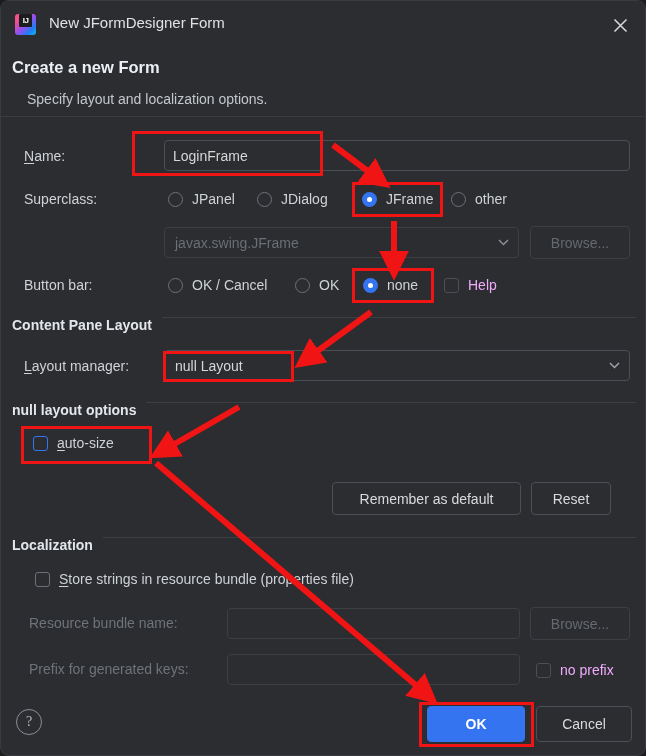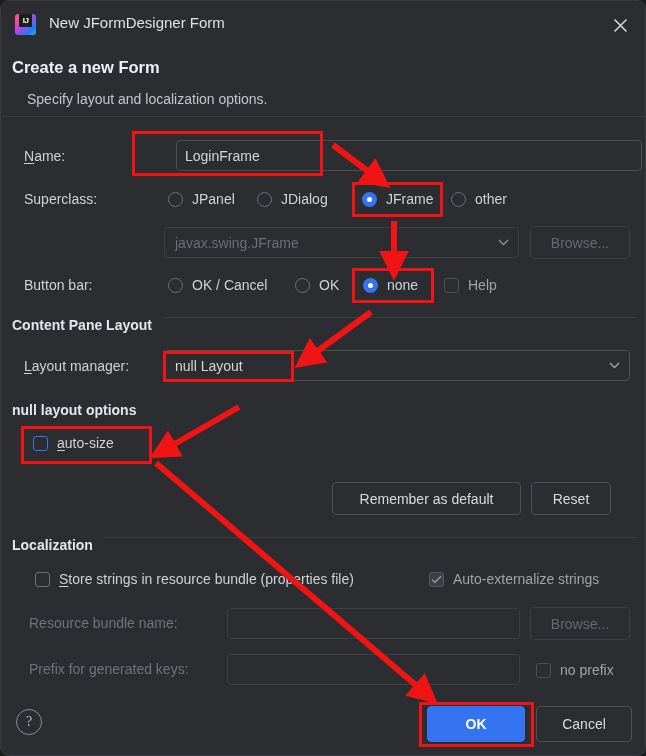--- a/index.html
+++ b/index.html
@@ -156,7 +156,7 @@
   <div class="lbl" style="left:23px;top:147px;">
     <span class="u">N</span><span>ame:</span>
   </div>
-  <div class="field" style="left:163px;top:139px;width:466px;margin-left:12px;">
+  <div class="field" style="left:163px;top:139px;width:466px;">
     <span>LoginFrame</span>
   </div>
 

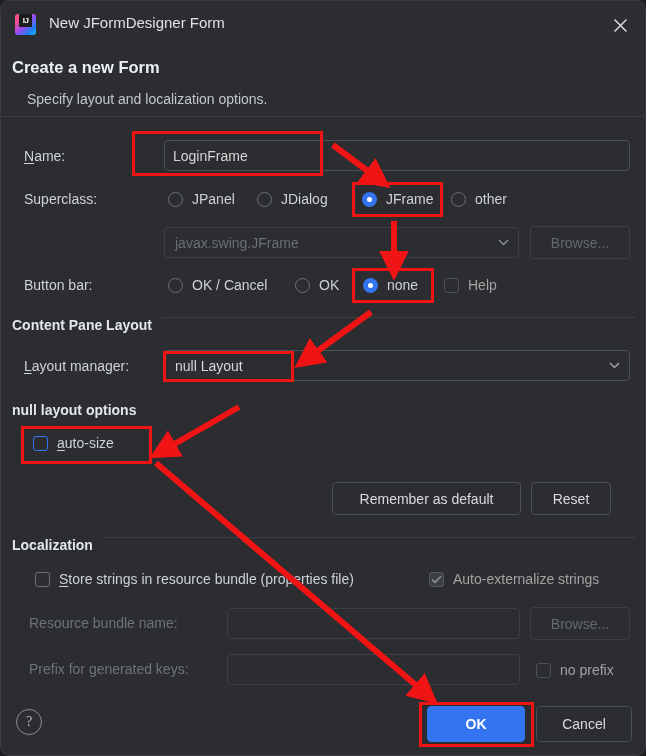--- a/index.html
+++ b/index.html
@@ -110,7 +110,7 @@
   }
   .cb.focus{border:1.6px solid #3574f0;}
   .cb-wrap .cl{margin-left:9px;font-size:14px;color:#cfd2d6;}
-  .cb-wrap .cl.dim{color:#a3a3a3;}
+  .cb-wrap .cl.dim{color:#f0abfc;}
 
   
   .section{position:absolute;display:flex;align-items:flex-start;}

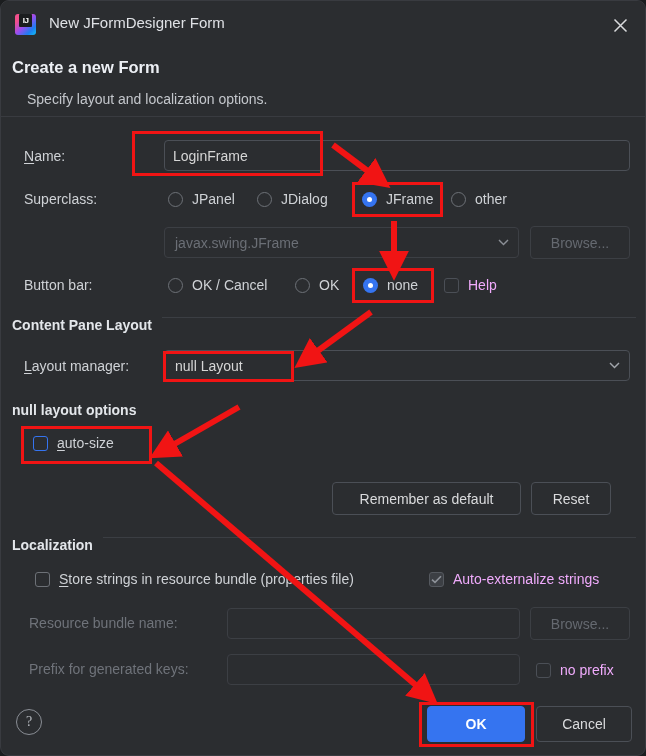--- a/index.html
+++ b/index.html
@@ -225,7 +225,7 @@
     </span>
   </div>
 
-  <div class="section" style="left:11px;top:401px;width:624px;flex-direction:column;">
+  <div class="section" style="left:11px;top:401px;width:624px;">
     <span class="stxt">null layout options</span>
     <span class="srule" style="flex:1;"></span>
   </div>

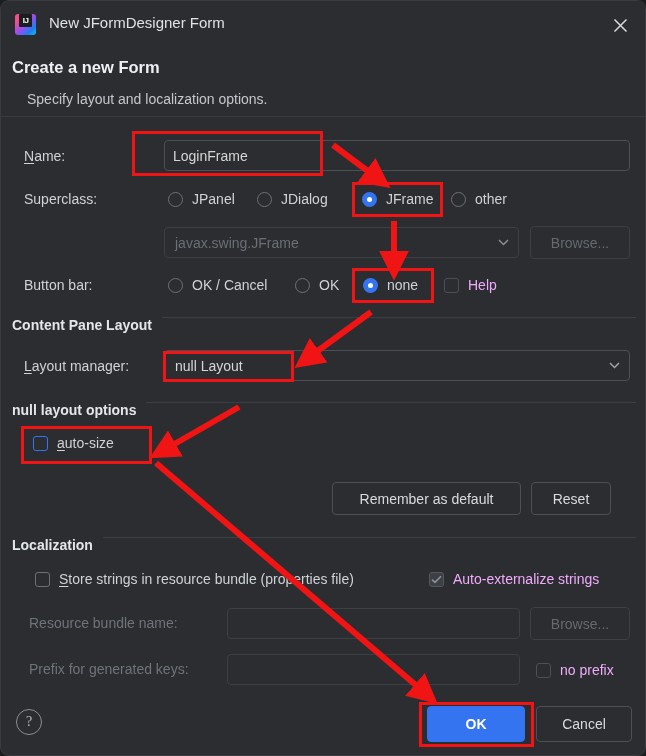--- a/index.html
+++ b/index.html
@@ -251,14 +251,6 @@
       <span class="u">S</span><span>tore strings in resource bundle (properties file)</span>
     </span>
   </div>
-  <div class="cb-wrap" style="left:428px;top:570px;">
-    <span class="cb checked-dim">
-      <svg width="11" height="9" viewBox="0 0 11 9" aria-hidden="true">
-        <path d="M1 4.6 L4 7.4 L10 1.2" stroke="#8e9299" stroke-width="1.6" fill="none"></path>
-      </svg>
-    </span>
-    <span class="cl dim">Auto-externalize strings</span>
-  </div>
 
   <div class="lbl dim" style="left:28px;top:614px;">Resource bundle name:</div>
   <div class="field dim" style="left:226px;top:607px;width:293px;">

